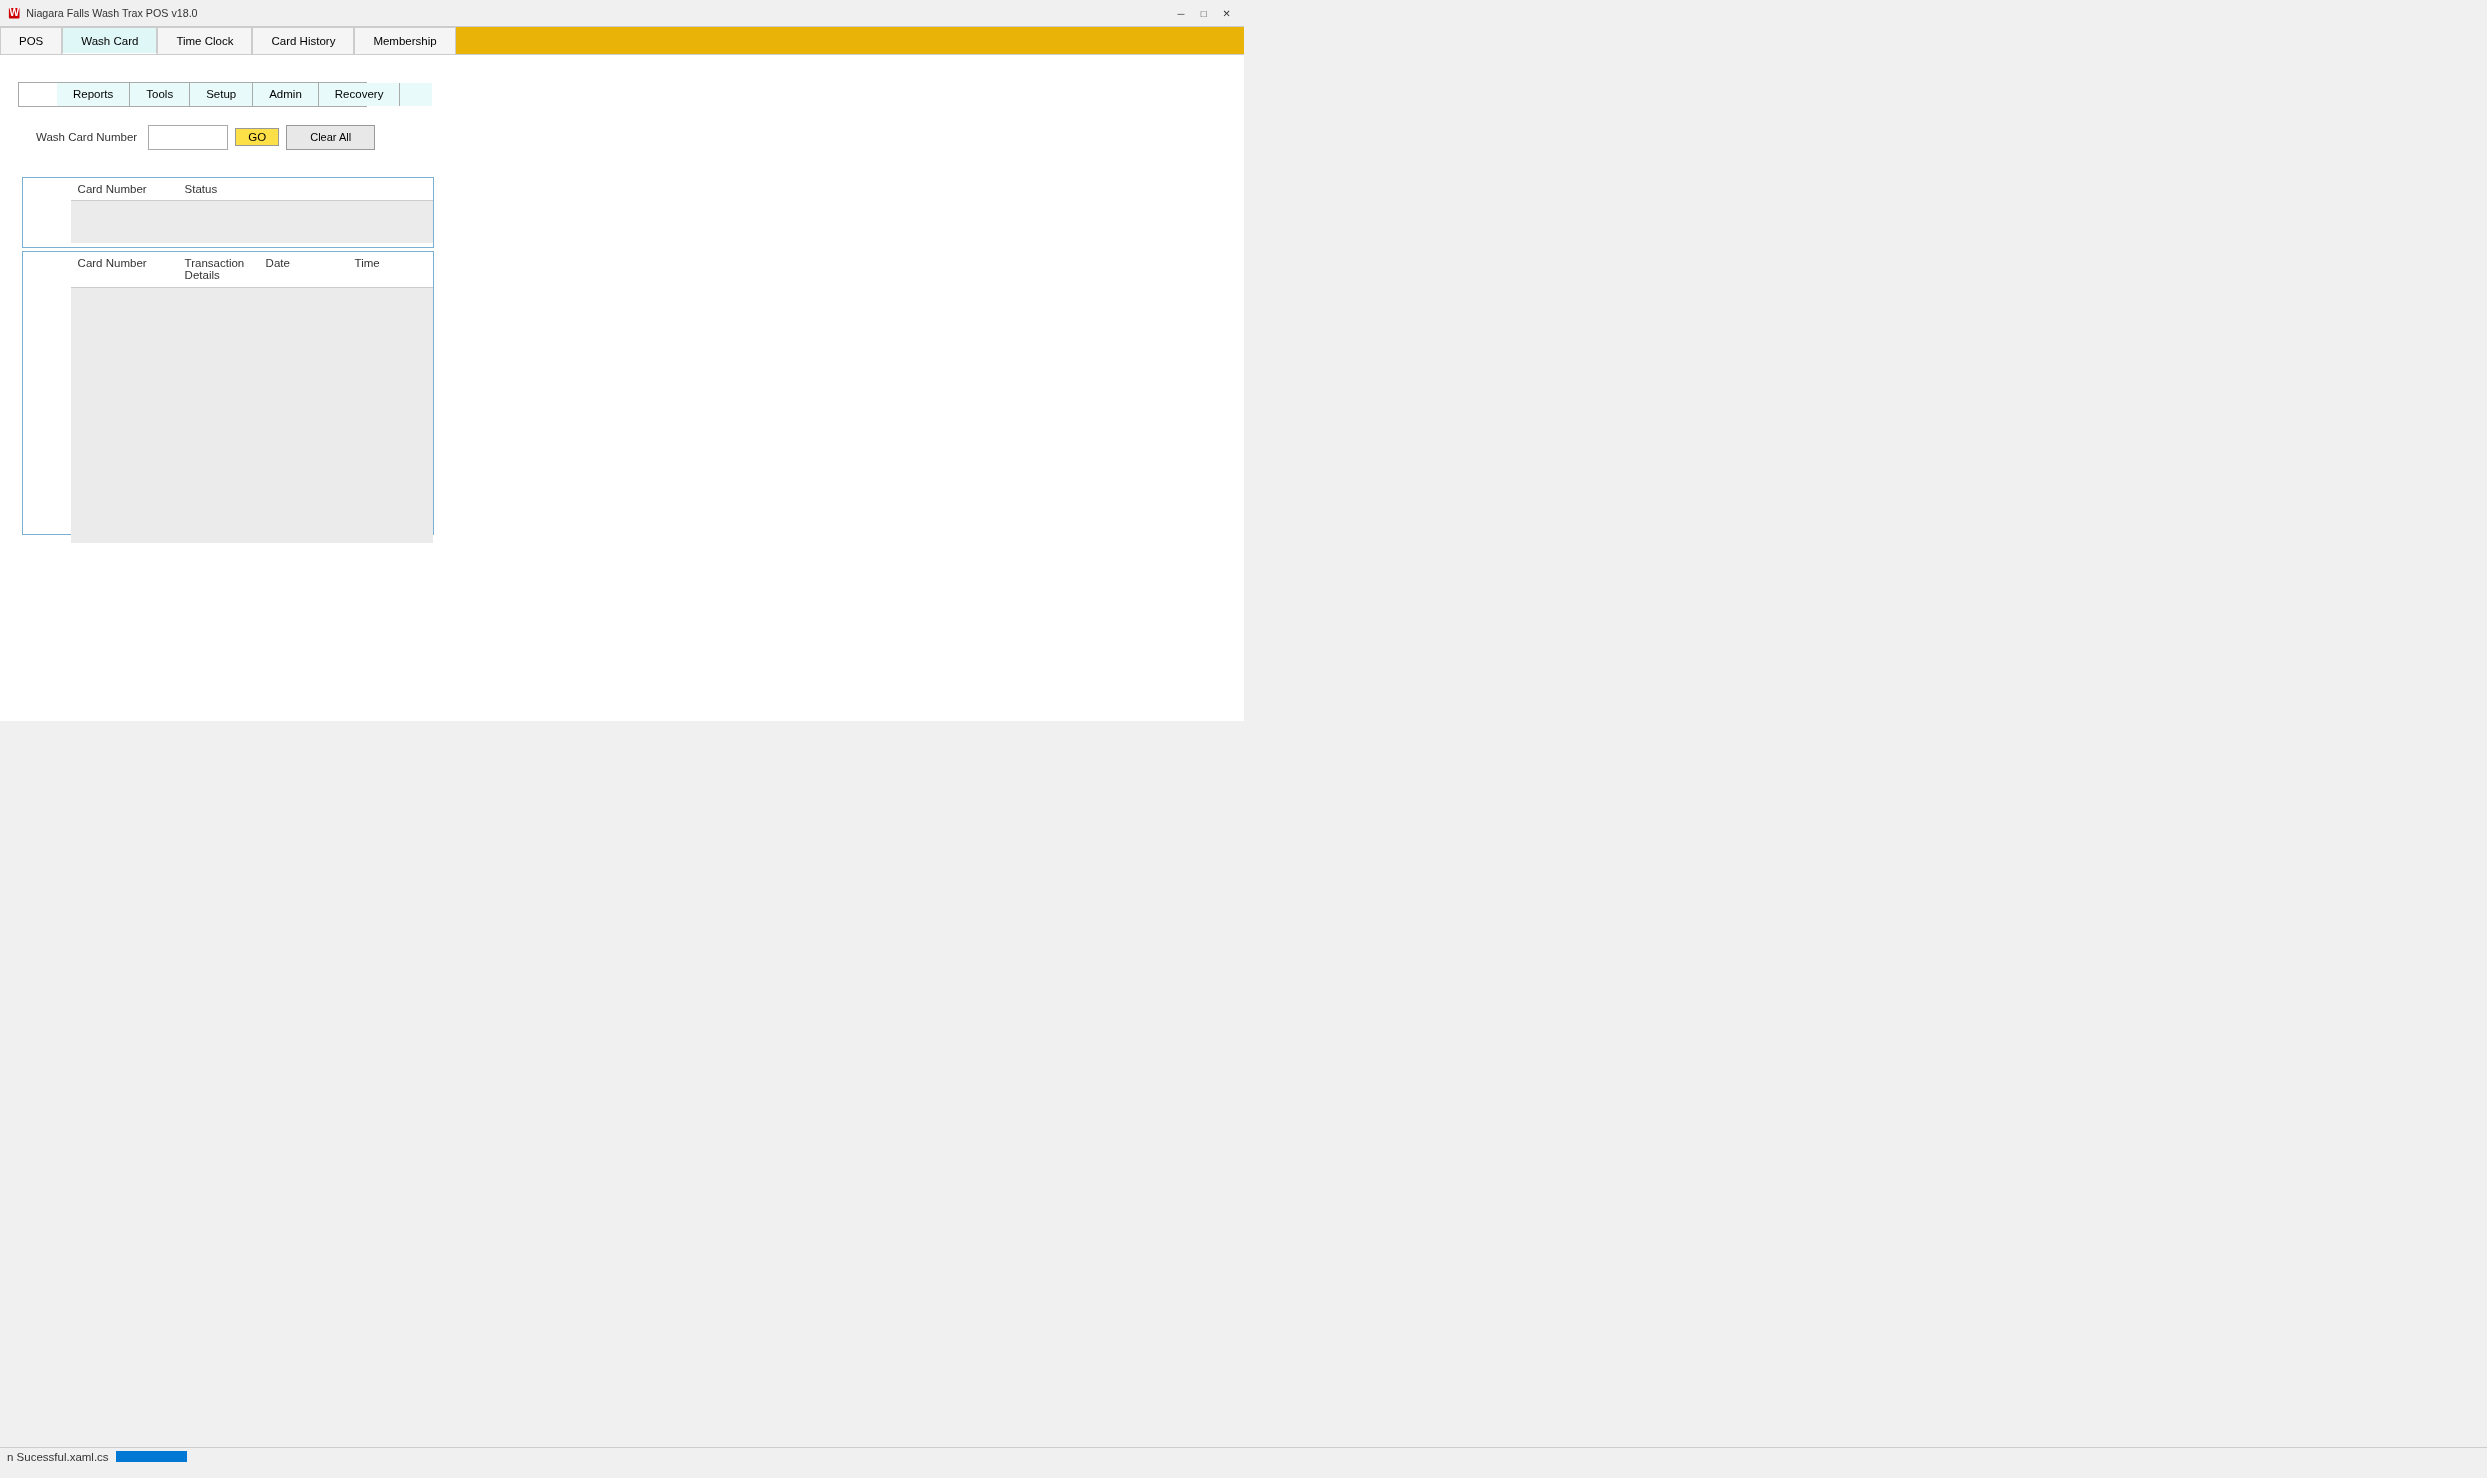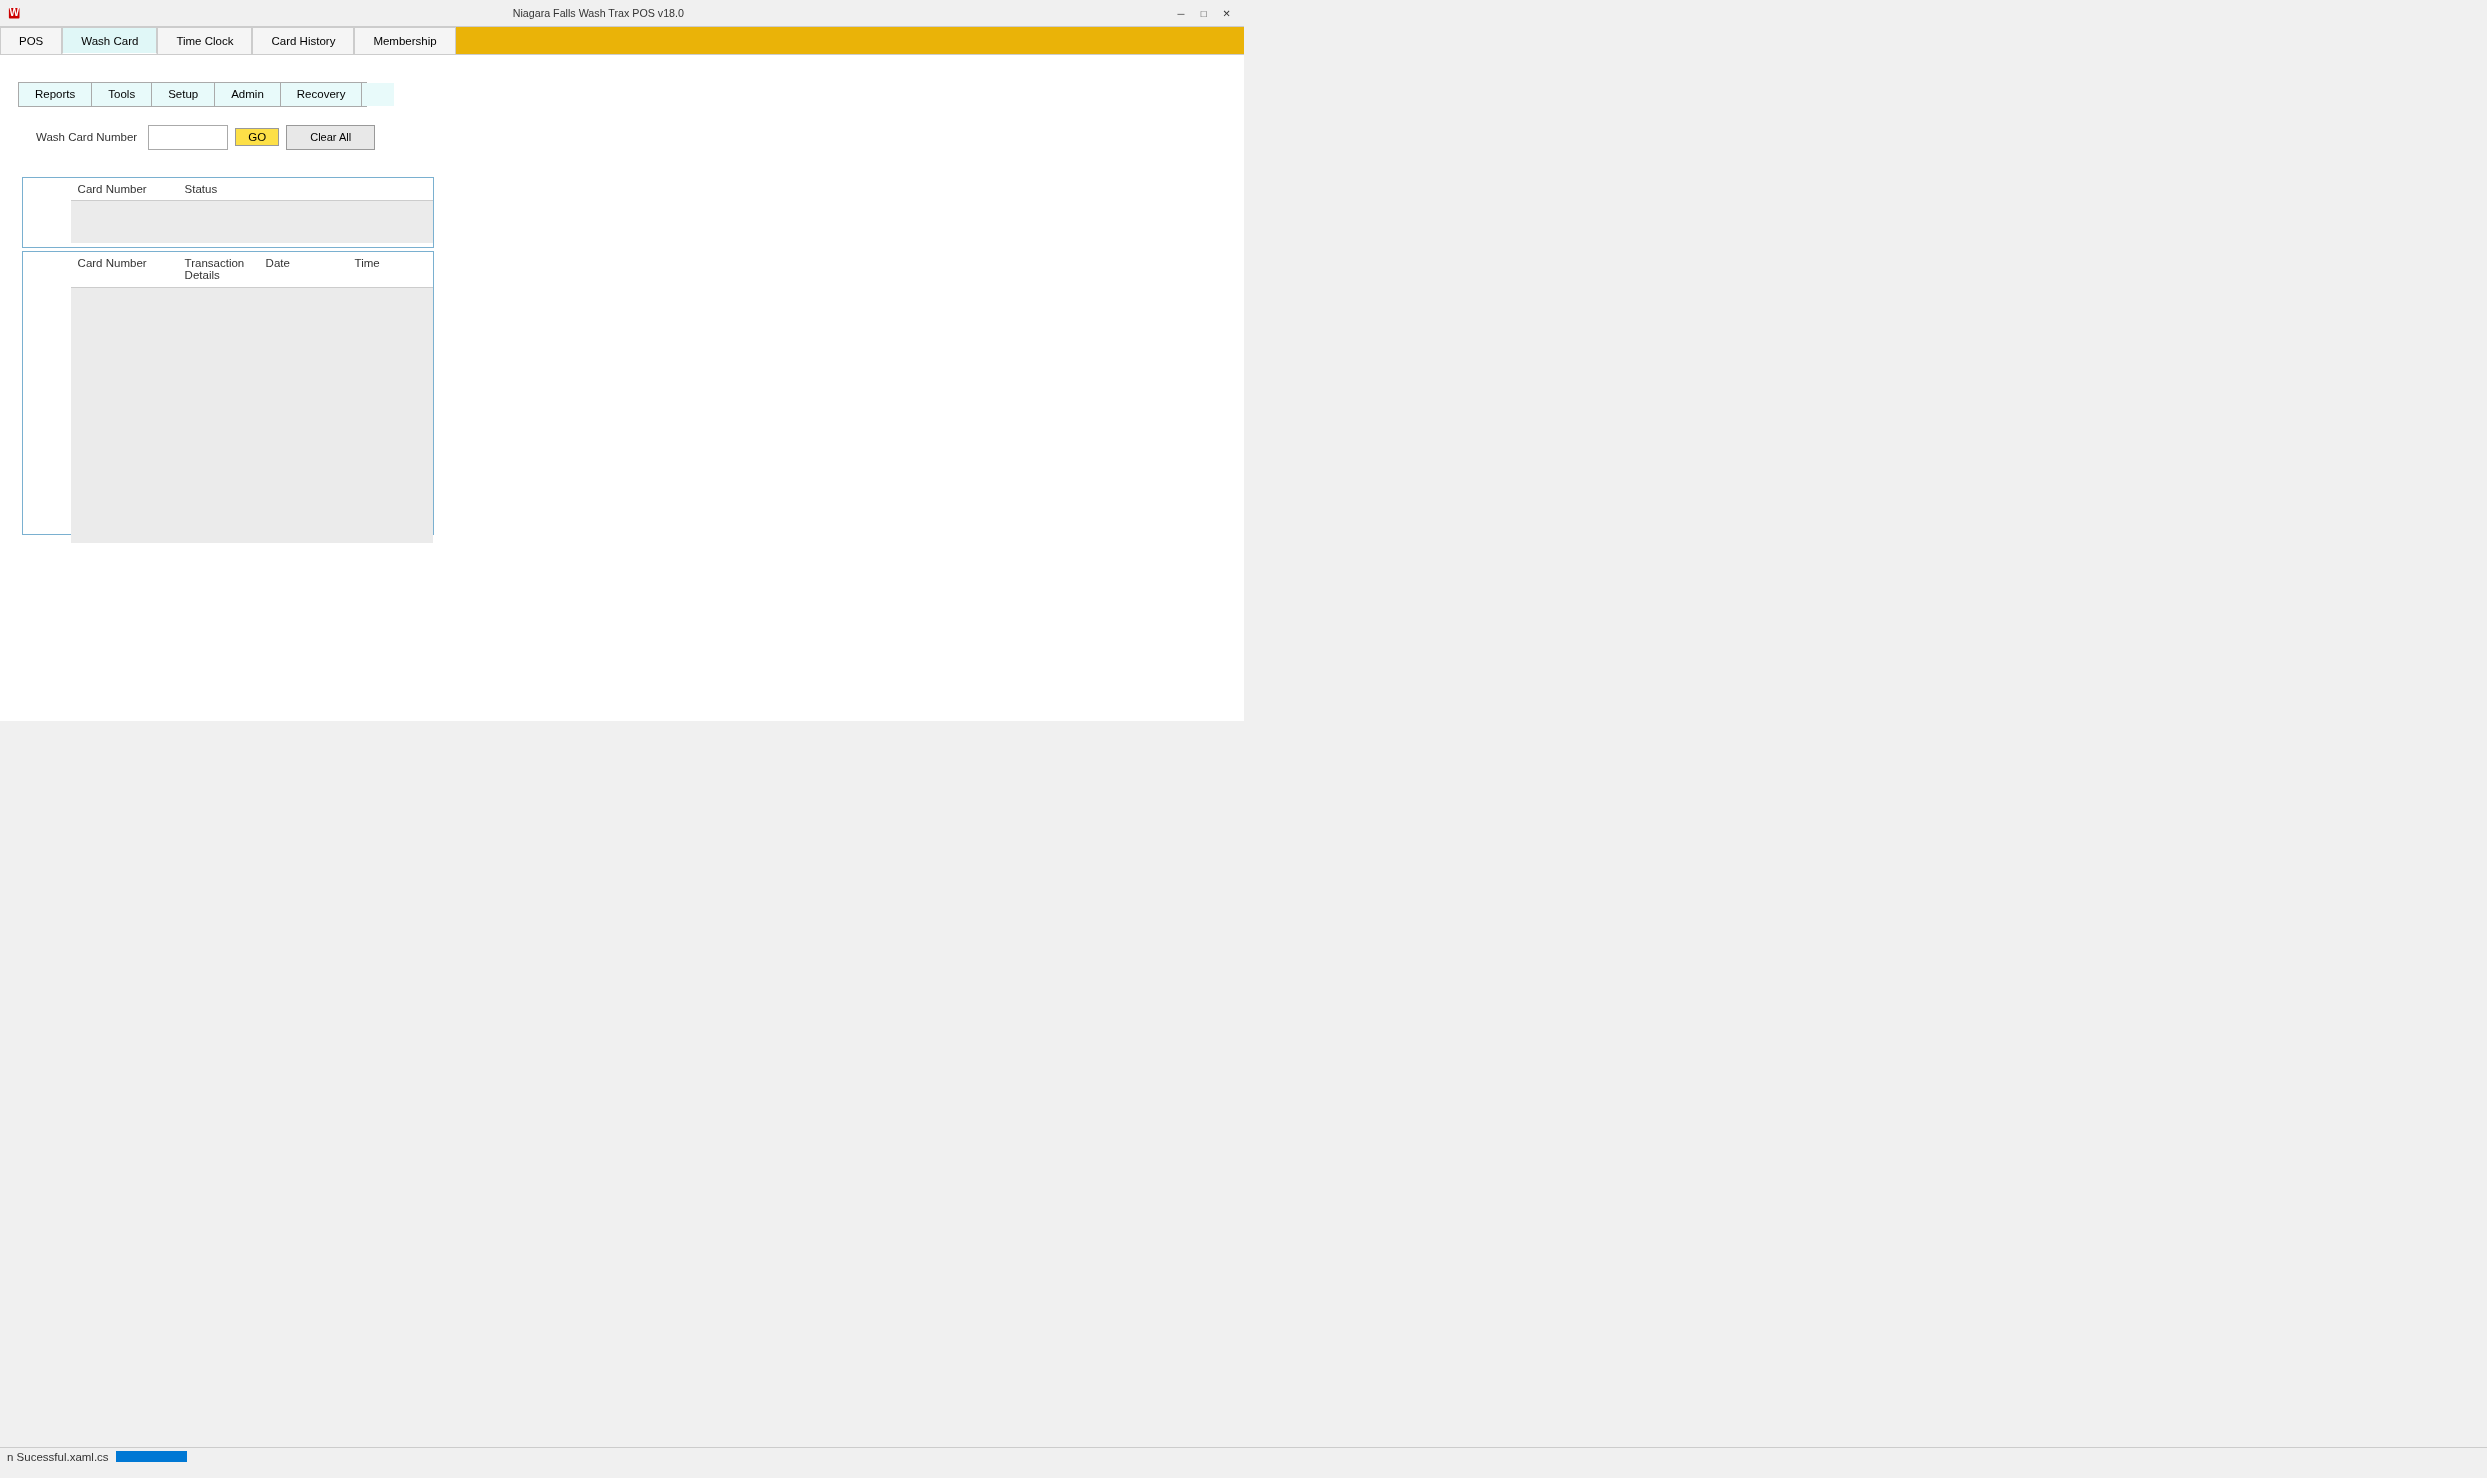--- a/index.html
+++ b/index.html
@@ -42,7 +42,6 @@
       font-size: 10.7px;
       color: #333;
       flex: 1;
-      text-align: center;
     }
 
     .title-bar-controls {

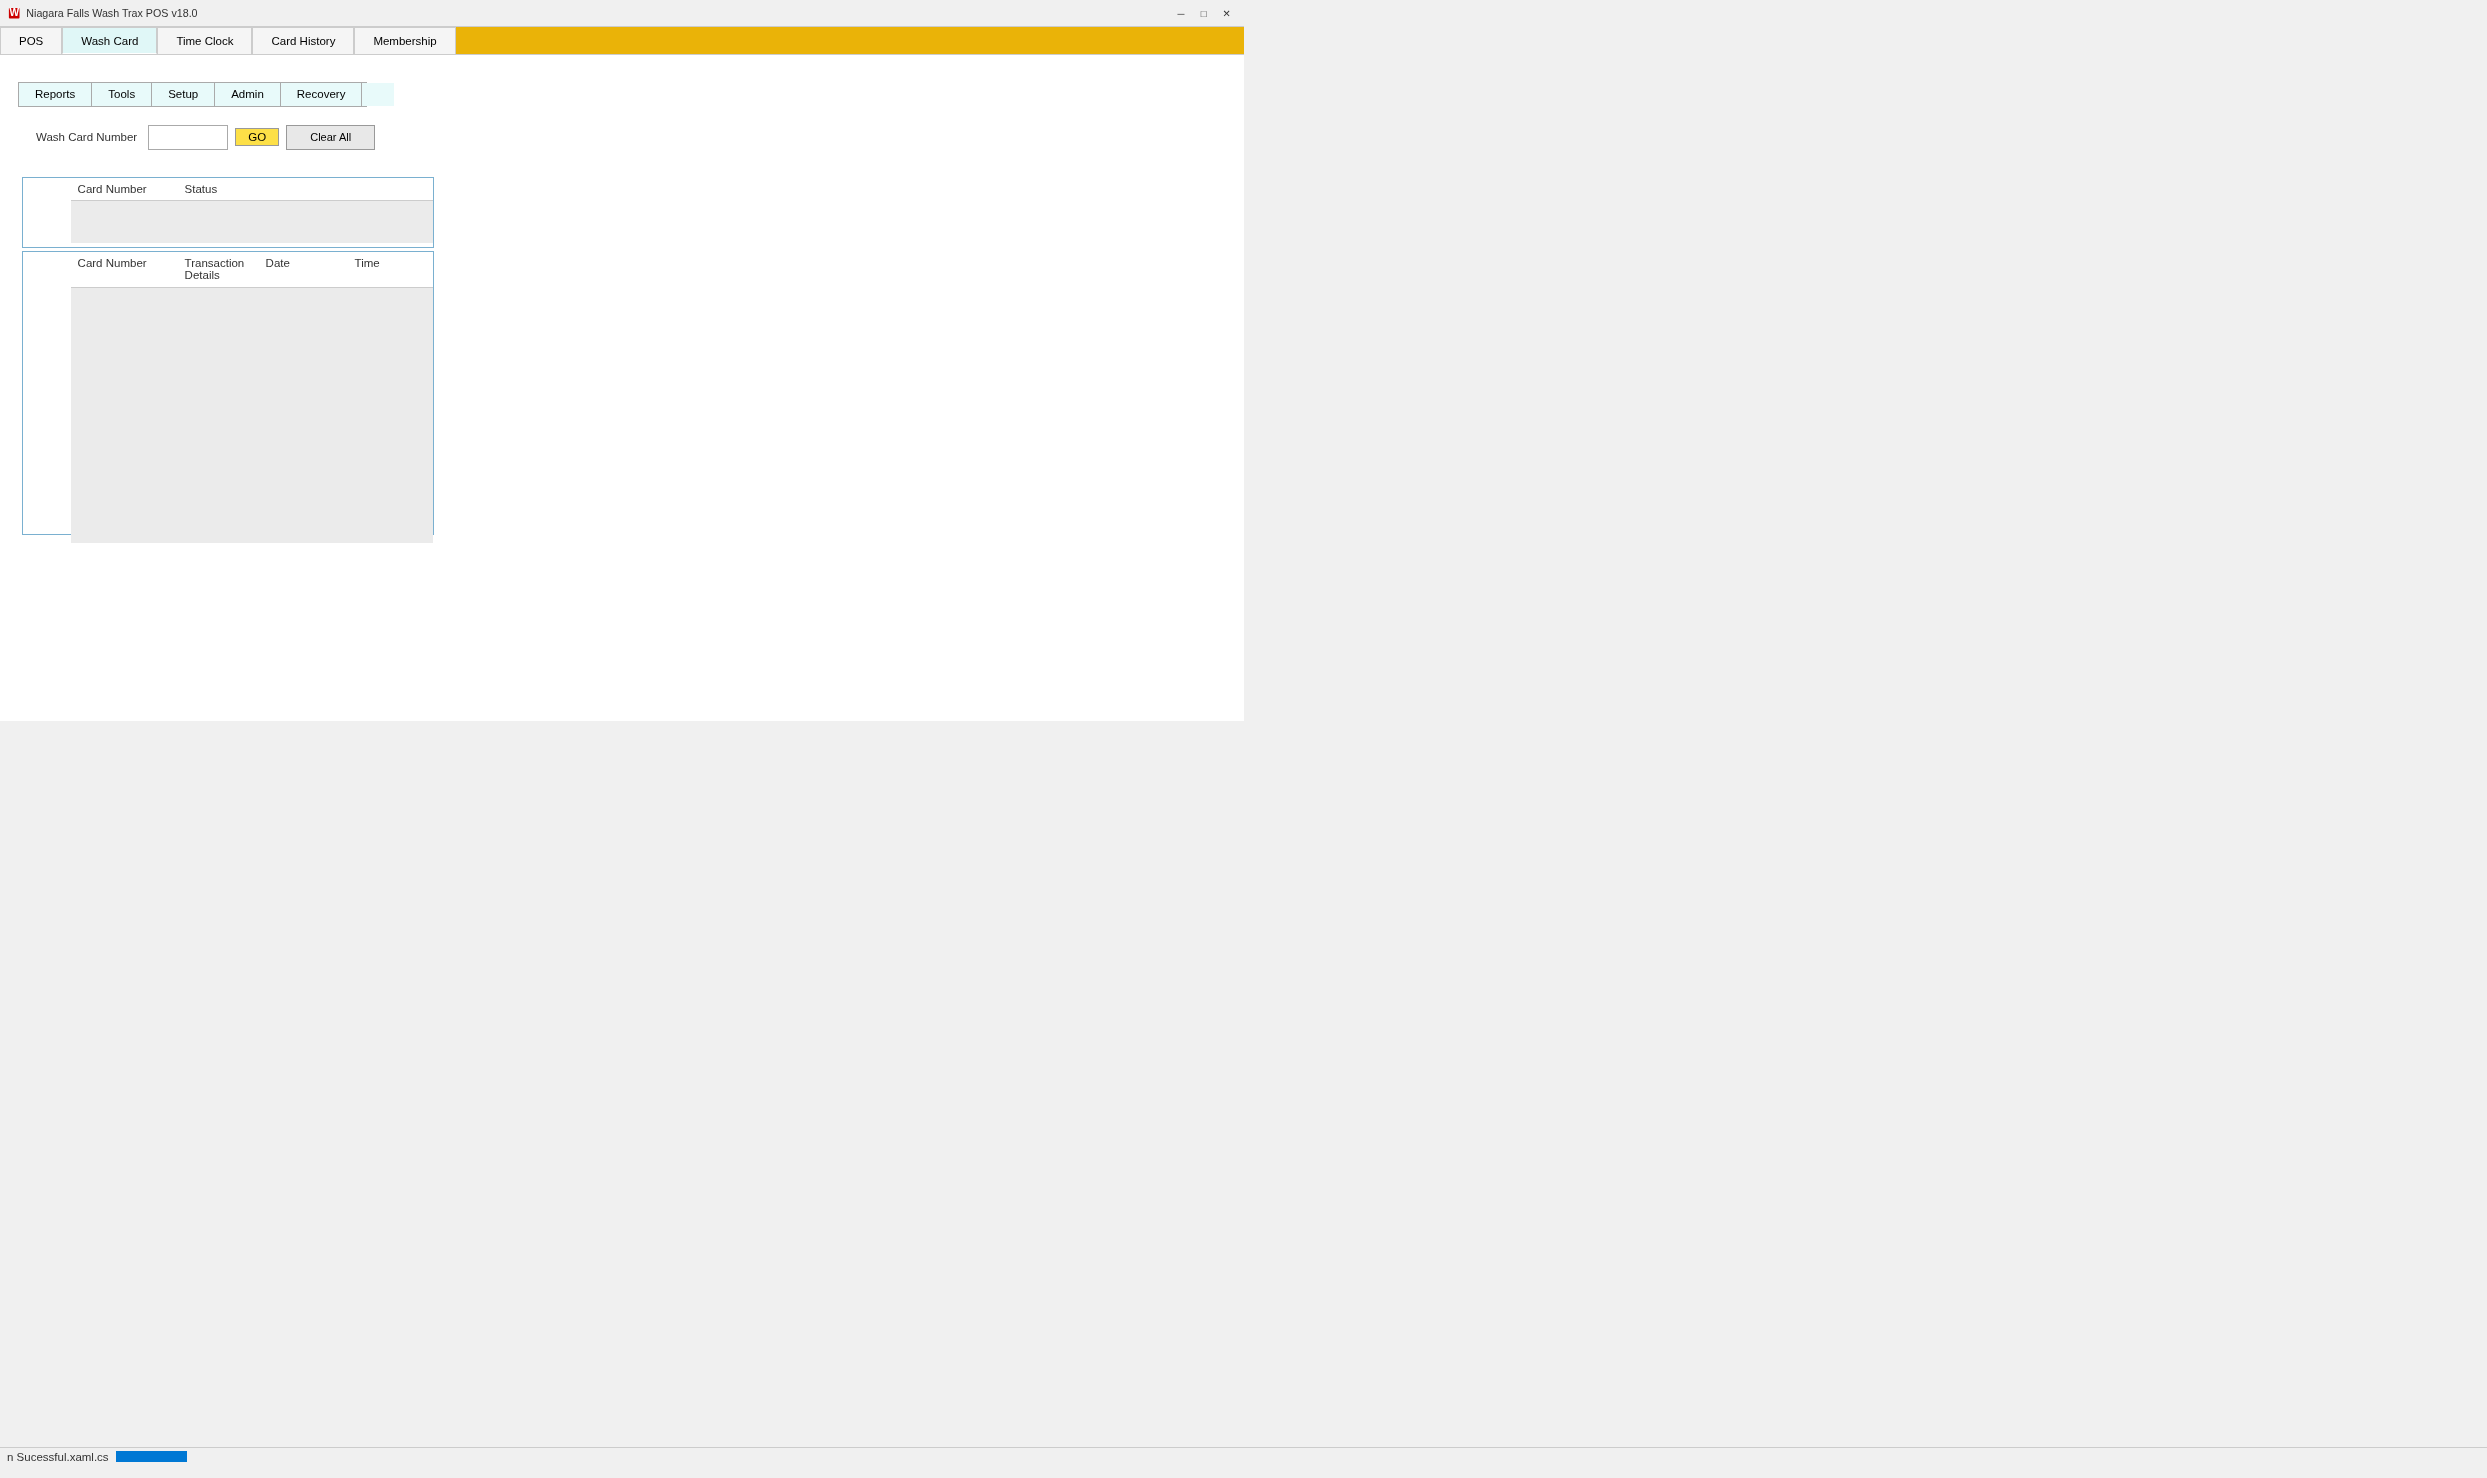--- a/index.html
+++ b/index.html
@@ -105,6 +105,7 @@
       border: 0.9px solid #aaa;
       width: 349px;
       margin-bottom: 18px;
+      padding-left: 38px;
     }
 
     .sub-menu-item {

